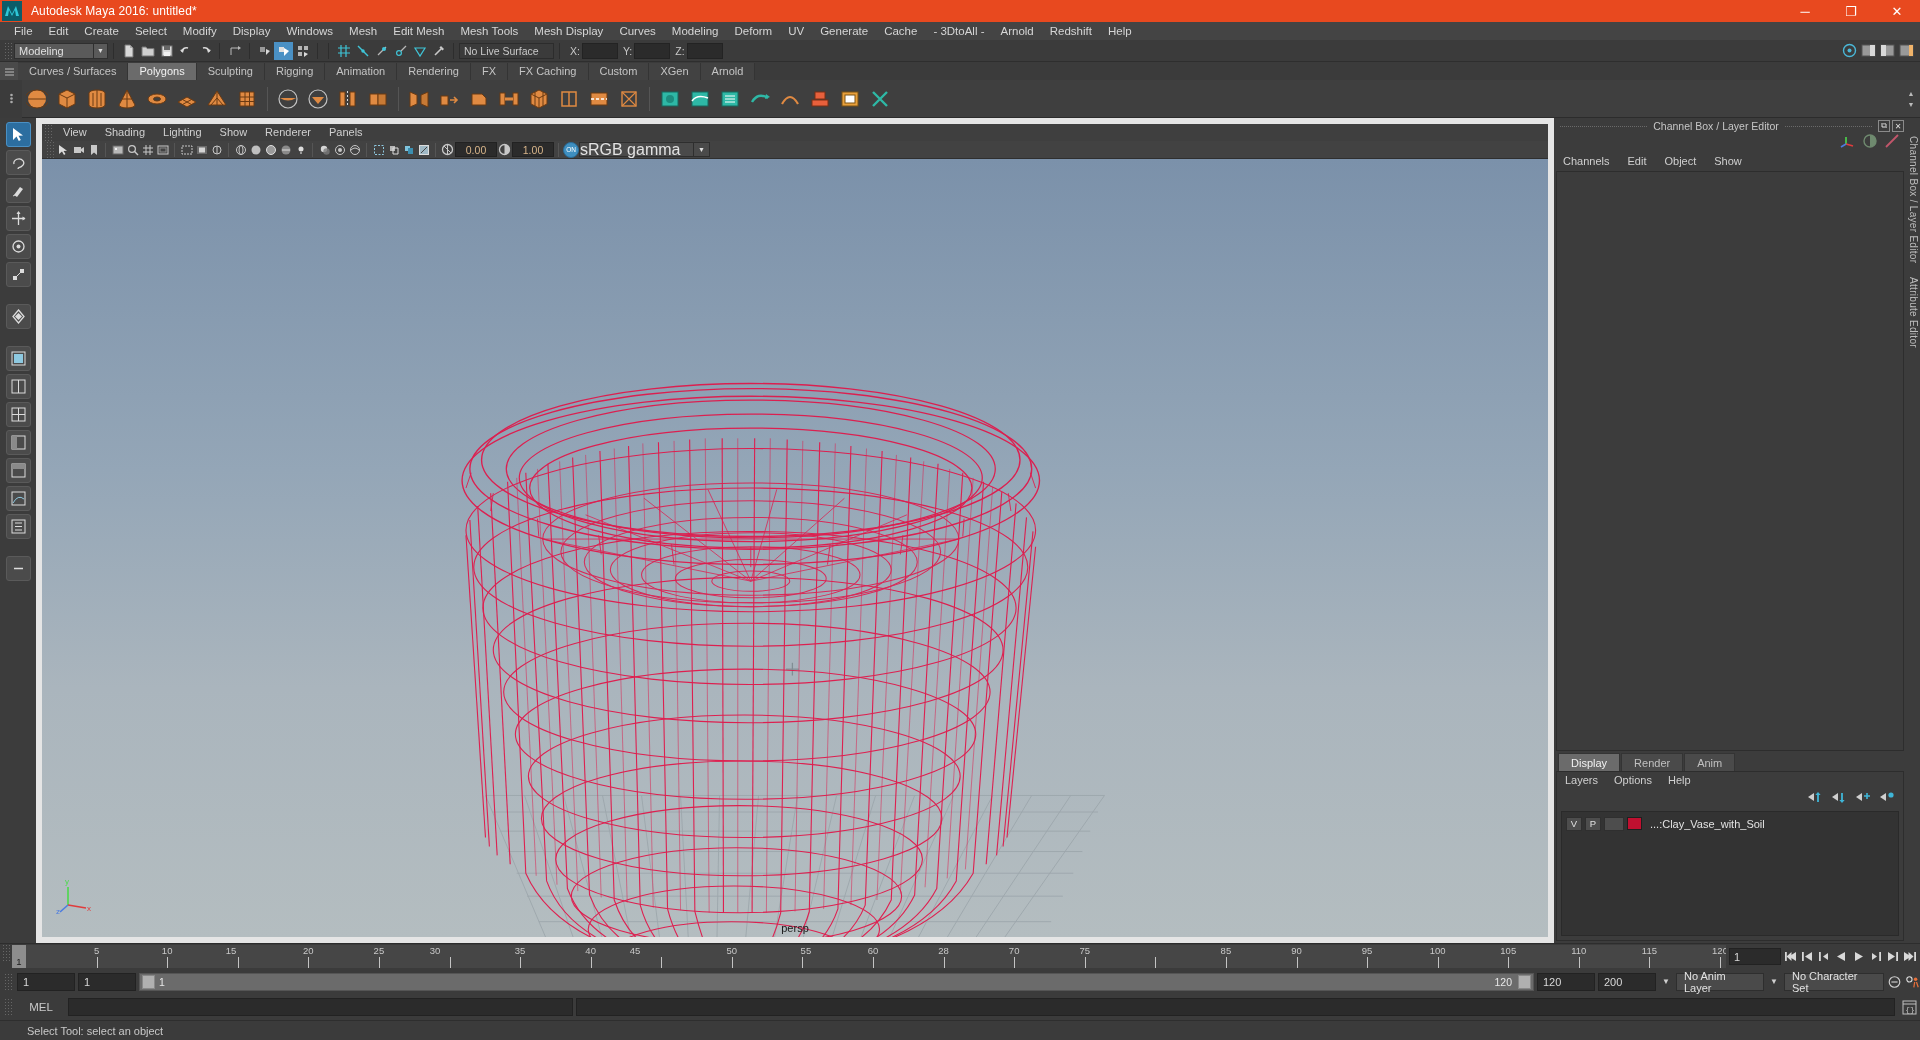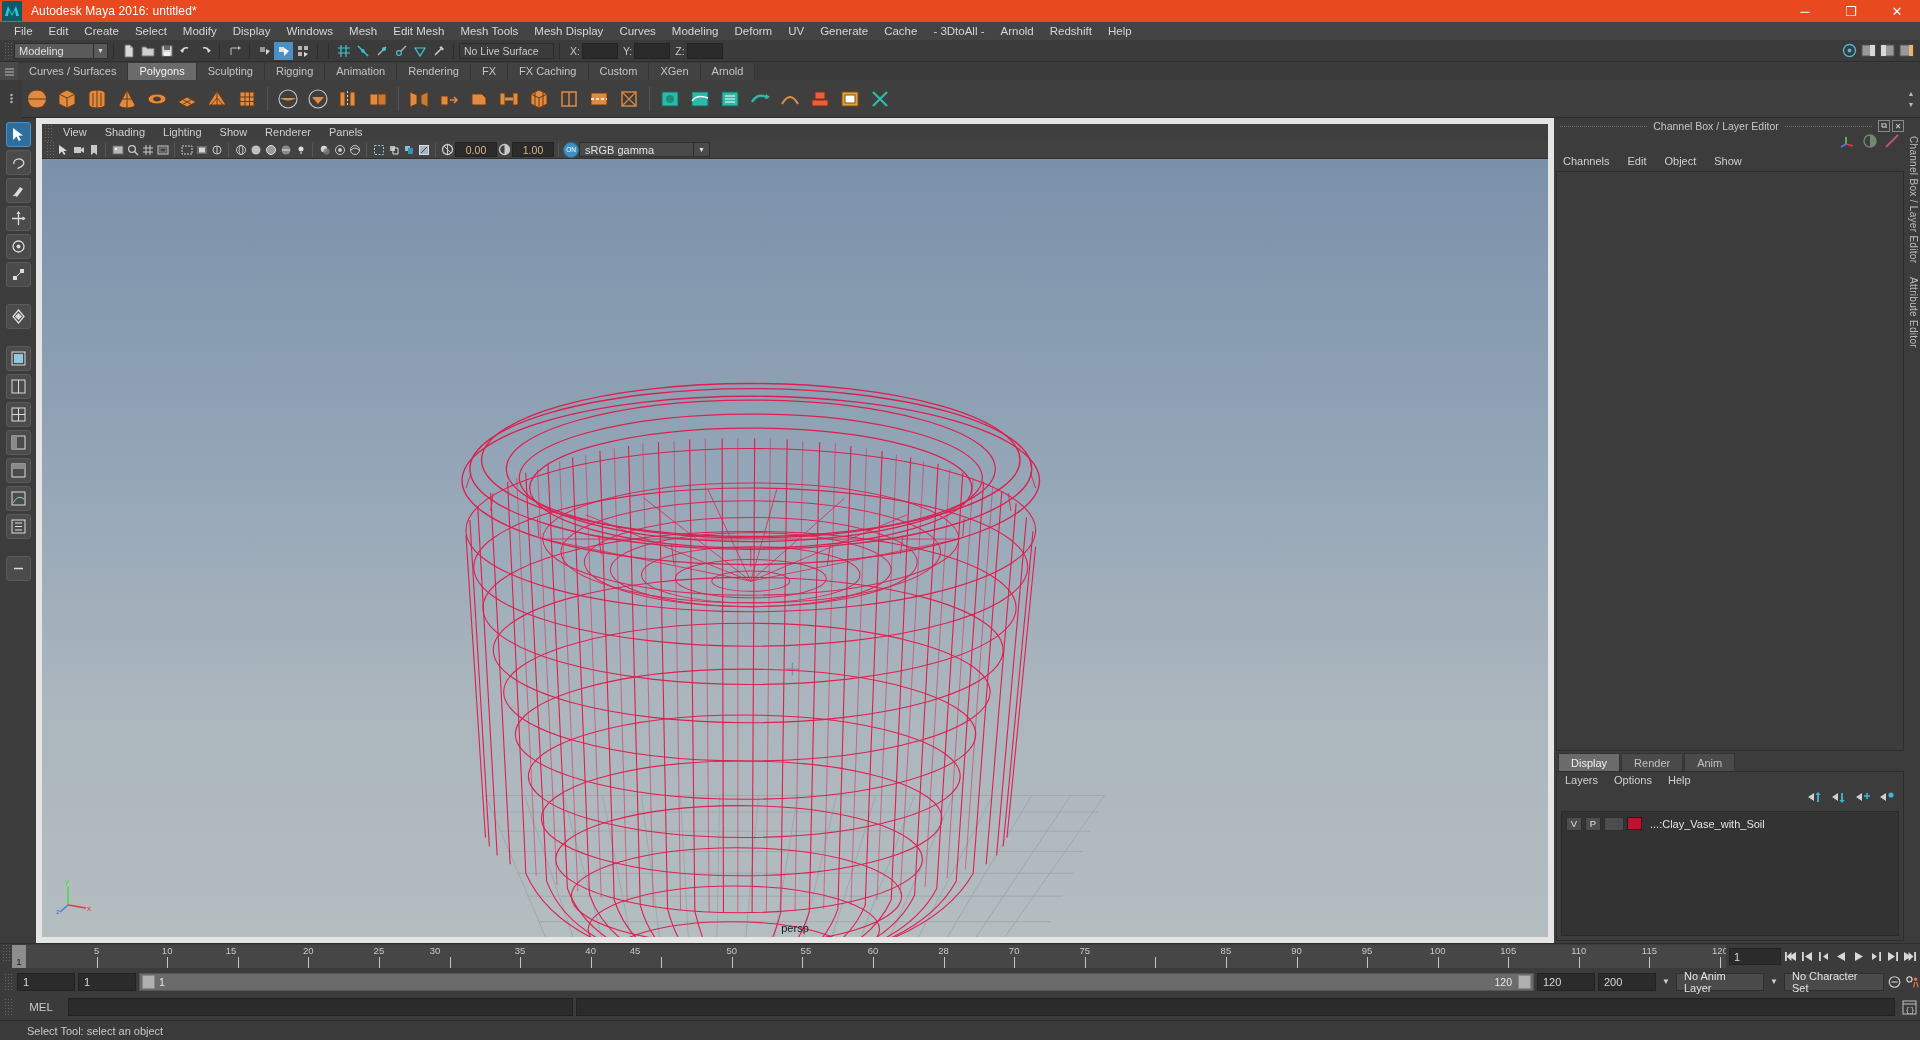--- a/index.html
+++ b/index.html
@@ -81,8 +81,8 @@
      font-size:10.5px; display:flex;align-items:center;justify-content:center; flex:0 0 42px;}
   .onbtn{ width:16px;height:16px;border-radius:8px;background:#3f8fc0; color:#fff; font-size:6.5px;
      display:flex;align-items:center;justify-content:center; border:1px solid #2a6d99; flex:0 0 16px;}
-  .gammasel{ width:115px;height:15px;background:#4a4a4a;border:1px solid #2e2e2e; font-size:11px;
-     color:#e2e2e2; display:flex;align-items:center;padding-left:5px; flex:0 0 115px;}
+  .gammasel{ width:115px;height:15px;background:#4a4a4a;border:1px solid #2e2e2e; font-size:16px;
+     color:#e2e2e2; display:flex;align-items:center;flex:0 0 115px;}
   .gammaarr{ width:16px;height:15px;background:#4a4a4a;border:1px solid #2e2e2e;border-left:none;
      display:flex;align-items:center;justify-content:center;font-size:7px;color:#ddd; flex:0 0 16px;}
 

